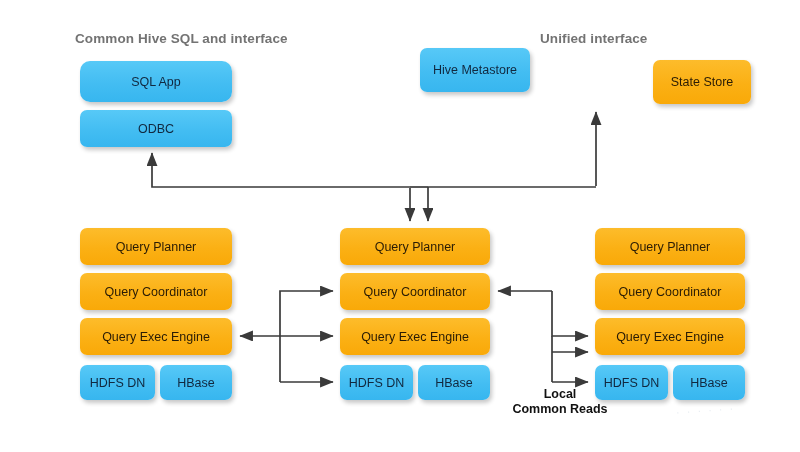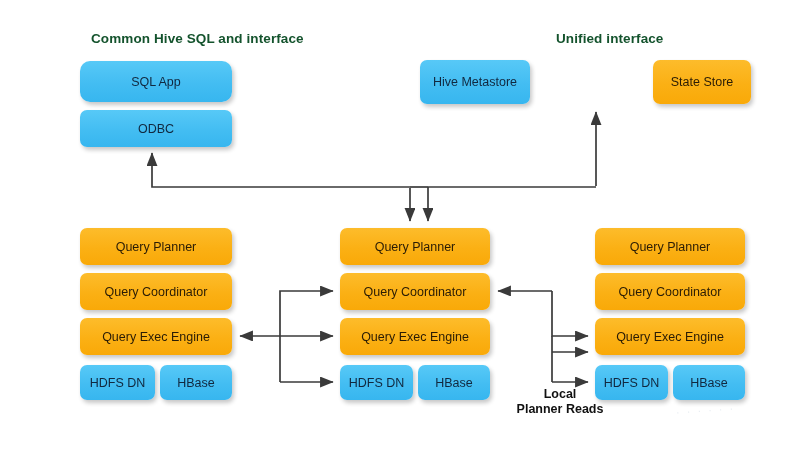--- a/index.html
+++ b/index.html
@@ -21,10 +21,9 @@
     position: absolute;
     font-size: 13.5px;
     font-weight: bold;
-    color: #14532d;
+    color: #737373;
     white-space: nowrap;
     letter-spacing: 0.1px;
-    margin-left: 16px;
   }
   .box {
     position: absolute;

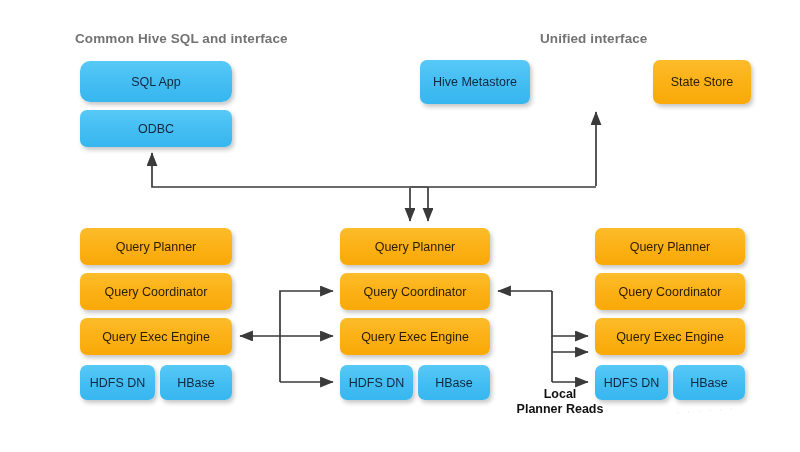--- a/index.html
+++ b/index.html
@@ -93,7 +93,7 @@
     <span class="lbl">ODBC</span>
   </div>
 
-  <div class="box blue" style="left:420px; top:60px; width:110px; height:44px;">
+  <div class="box blue" style="left:420px; top:48px; width:110px; height:44px;">
     <span class="lbl">Hive
 Metastore</span>
   </div>

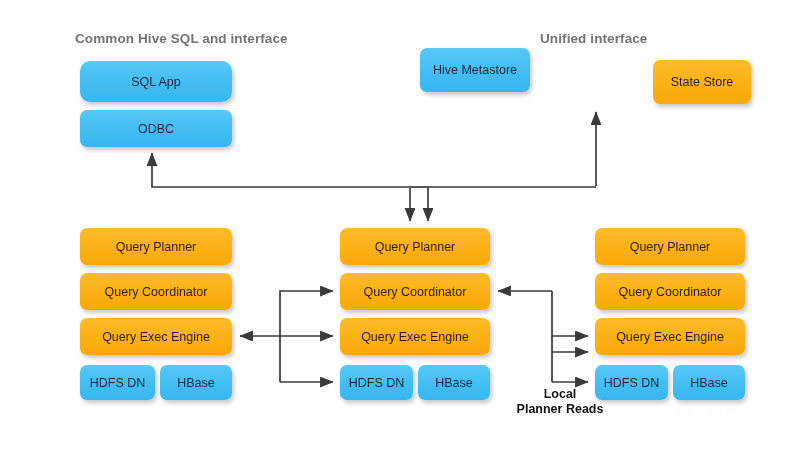--- a/index.html
+++ b/index.html
@@ -151,7 +151,7 @@
   </div>
 
   <div class="note" style="left:505px; top:387px; width:110px;">Local
-Planner Reads</div>
+Common Reads</div>
 
   <svg class="arrows" viewBox="0 0 800 452">
     <defs>

